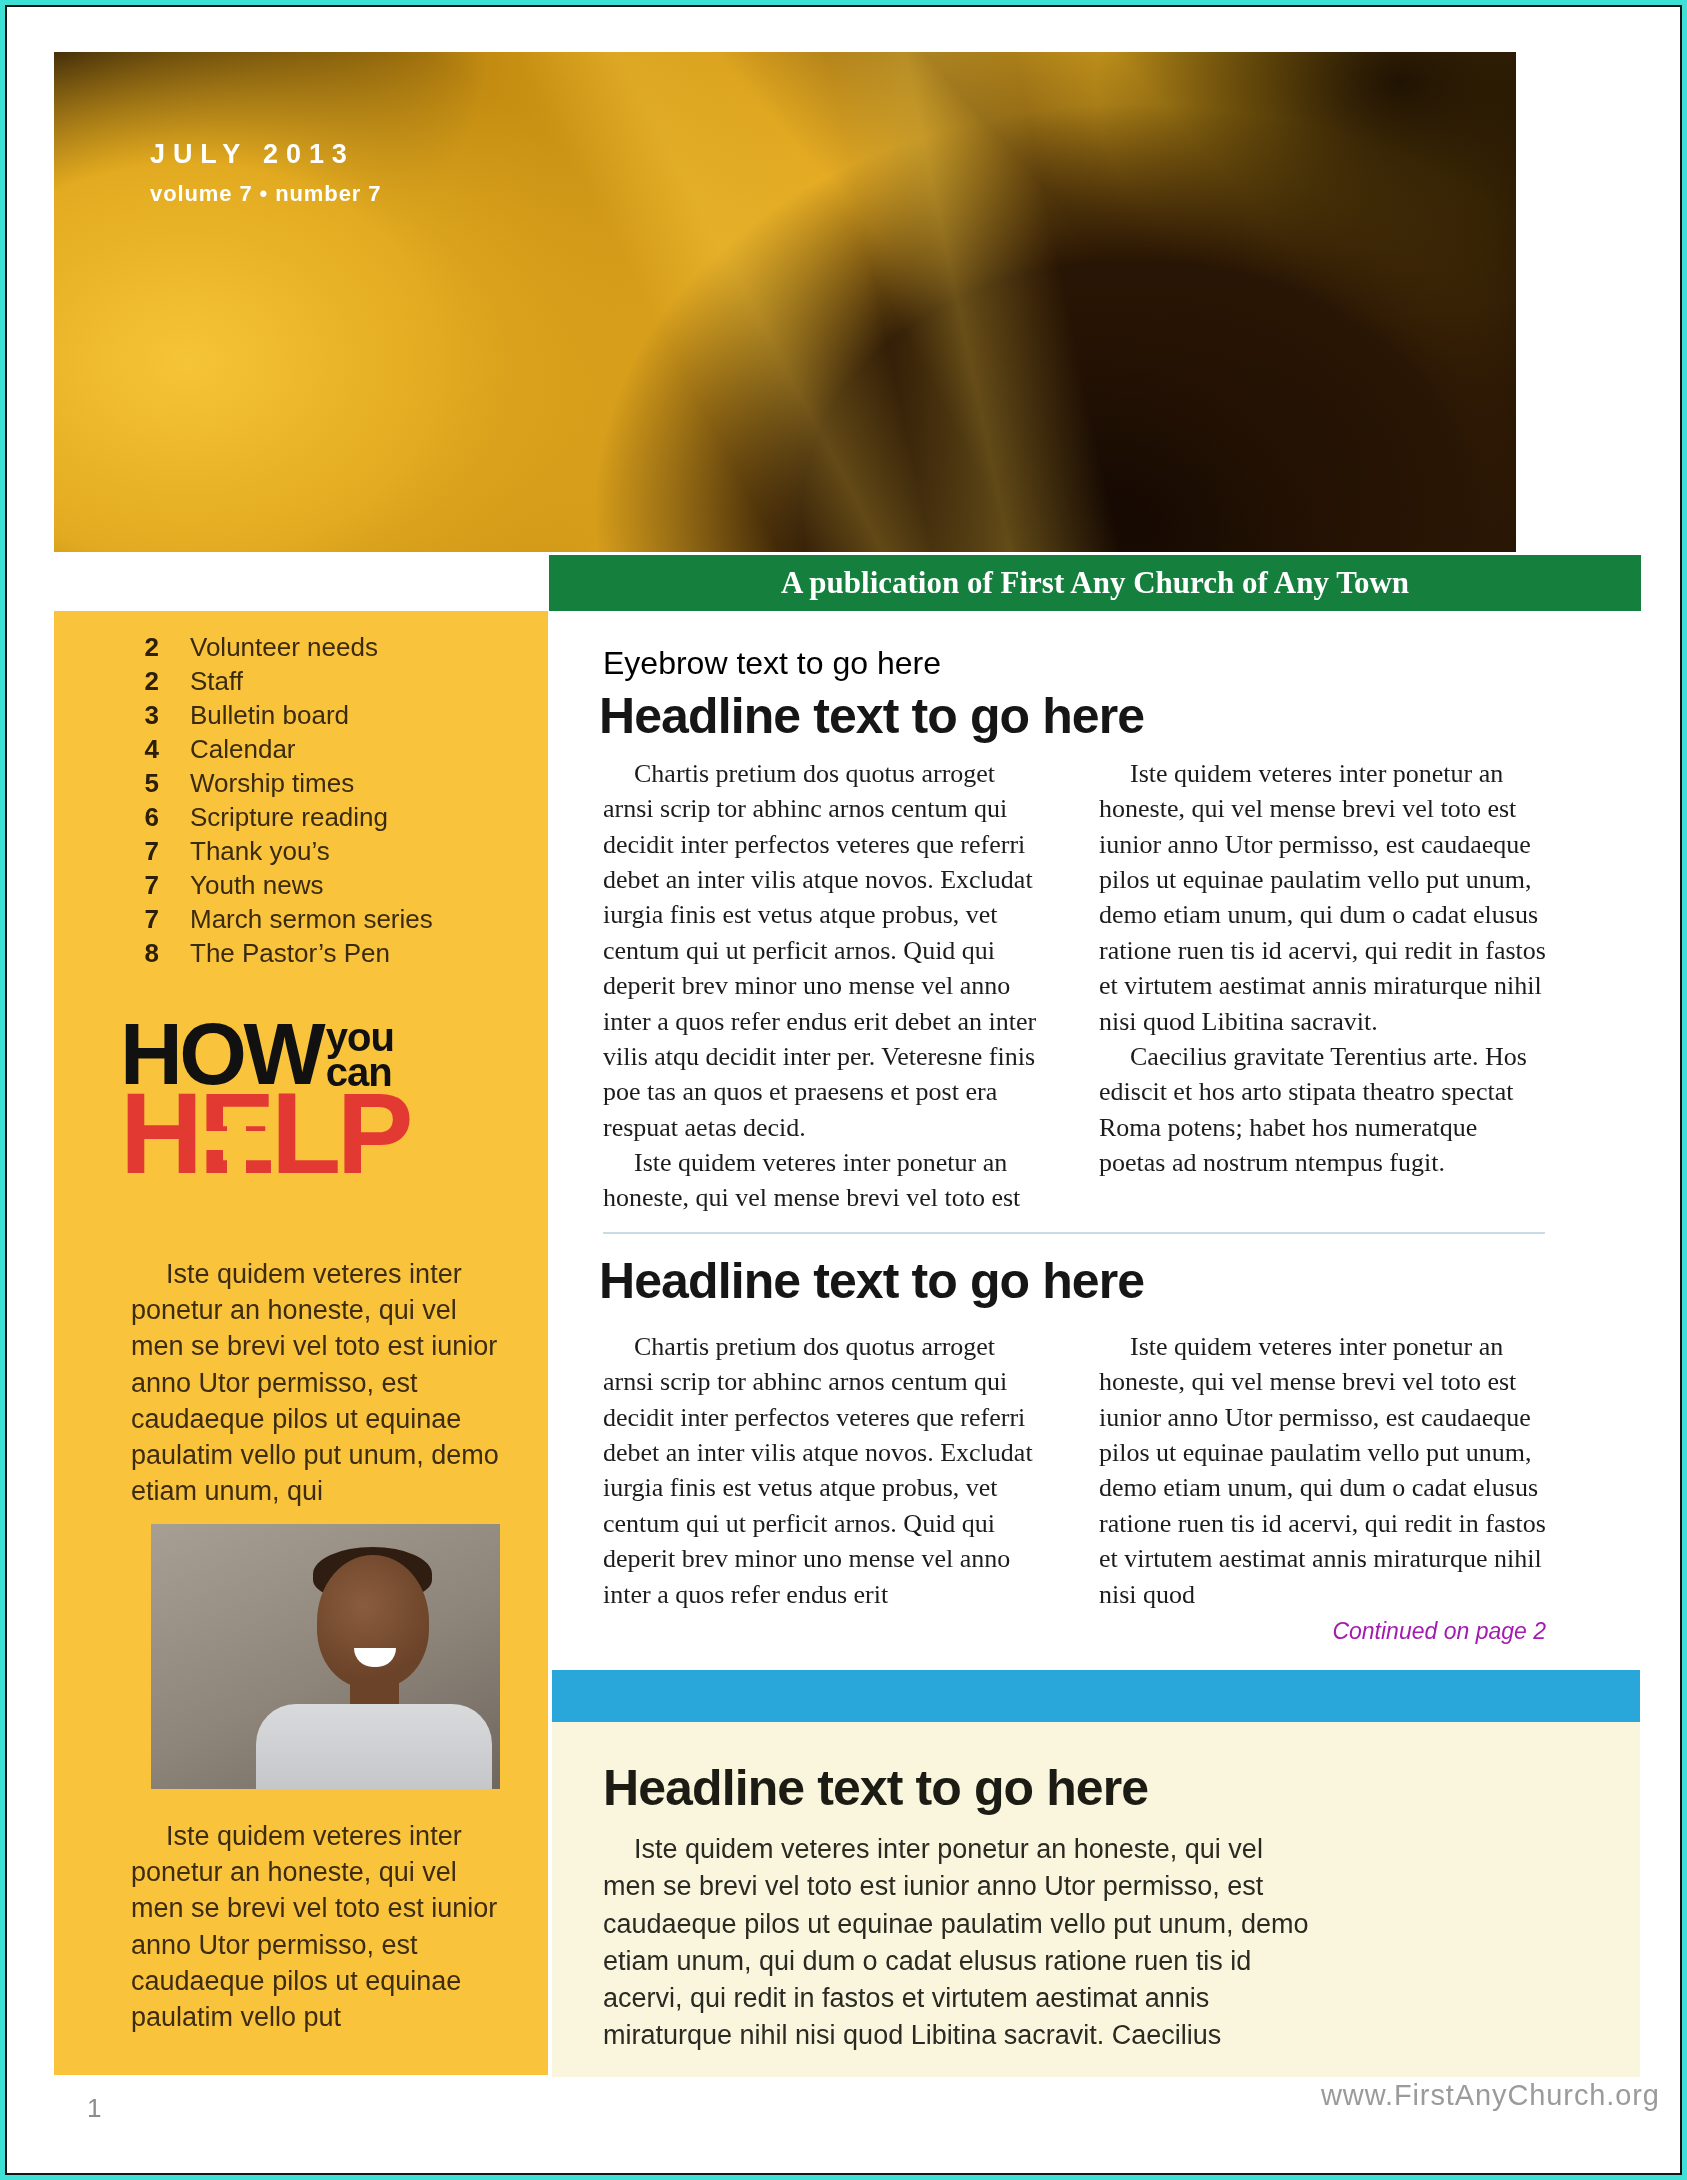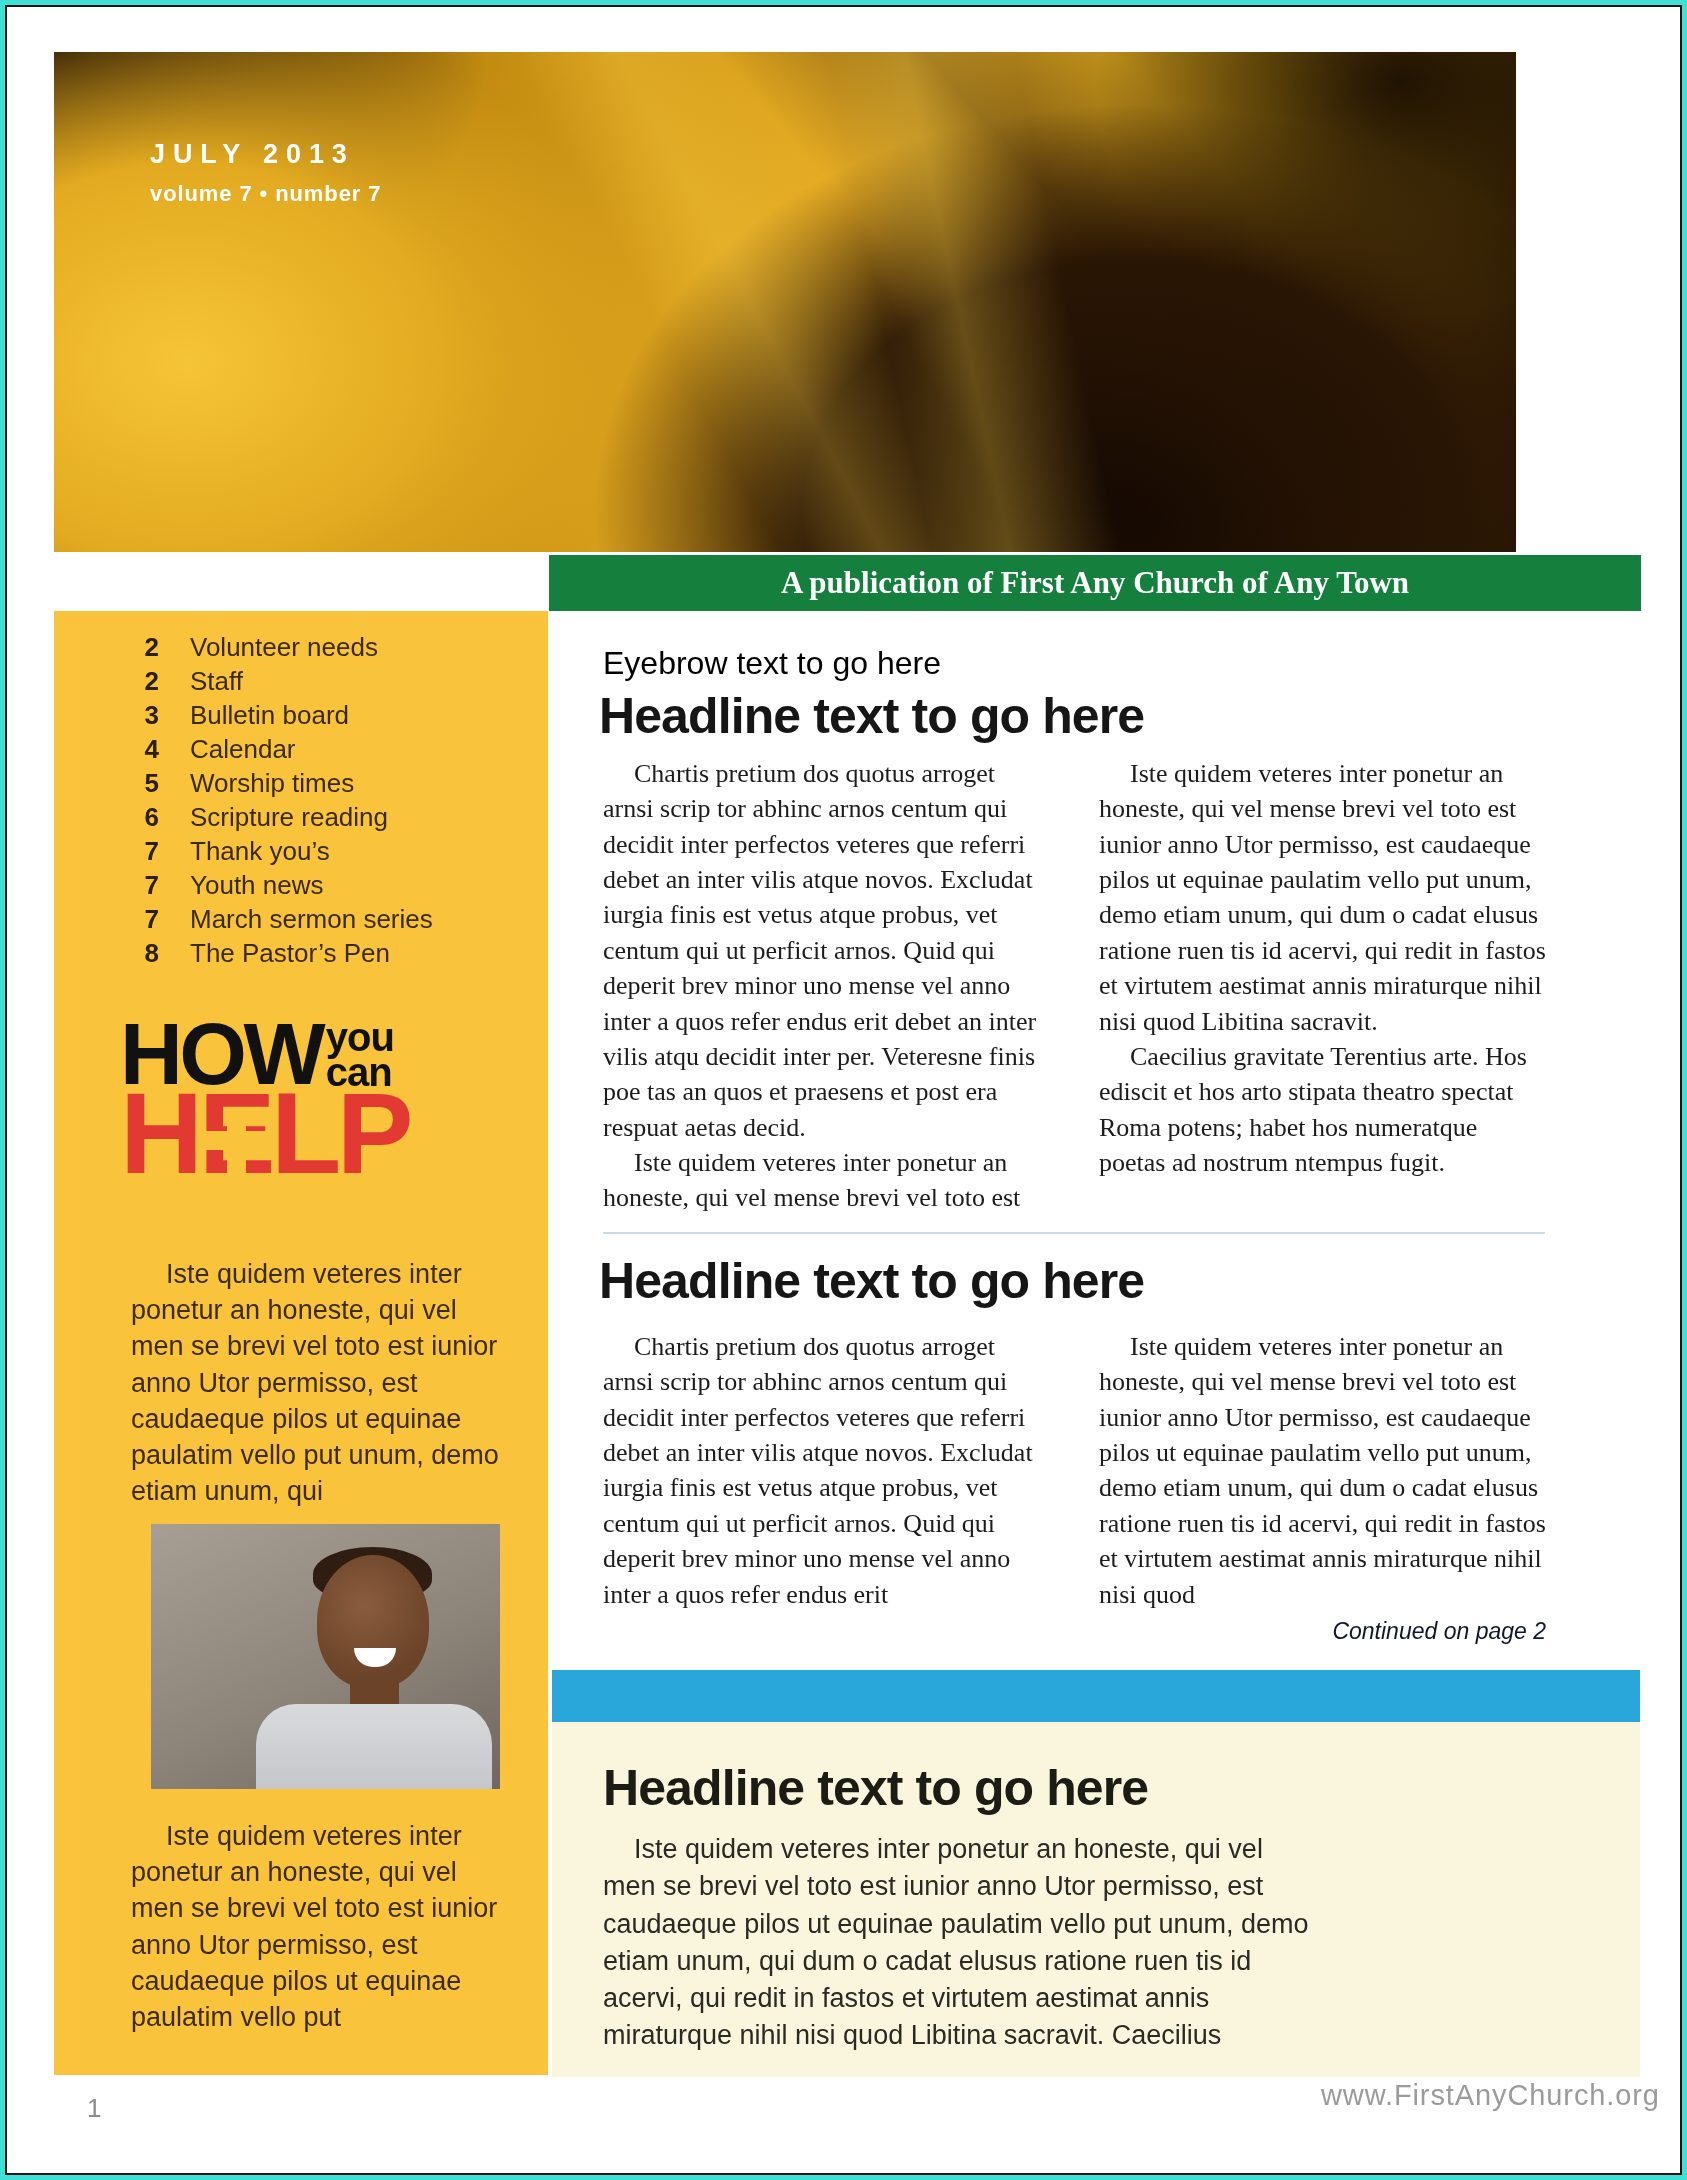--- a/index.html
+++ b/index.html
@@ -85,7 +85,7 @@
   .a2c2{left:1099px;top:1329px;width:447px;}
   .divider{position:absolute;left:603px;top:1232px;width:942px;height:1.7px;background:#c9dbe4;}
   .continued{position:absolute;left:1099px;top:1618px;width:447px;text-align:right;
-      font-size:23px;font-style:italic;color:#0f172a;}
+      font-size:23px;font-style:italic;color:#a21caf;}
 
   
   .blue-bar{position:absolute;left:552px;top:1670px;width:1088px;height:52px;background:#29a7db;}

